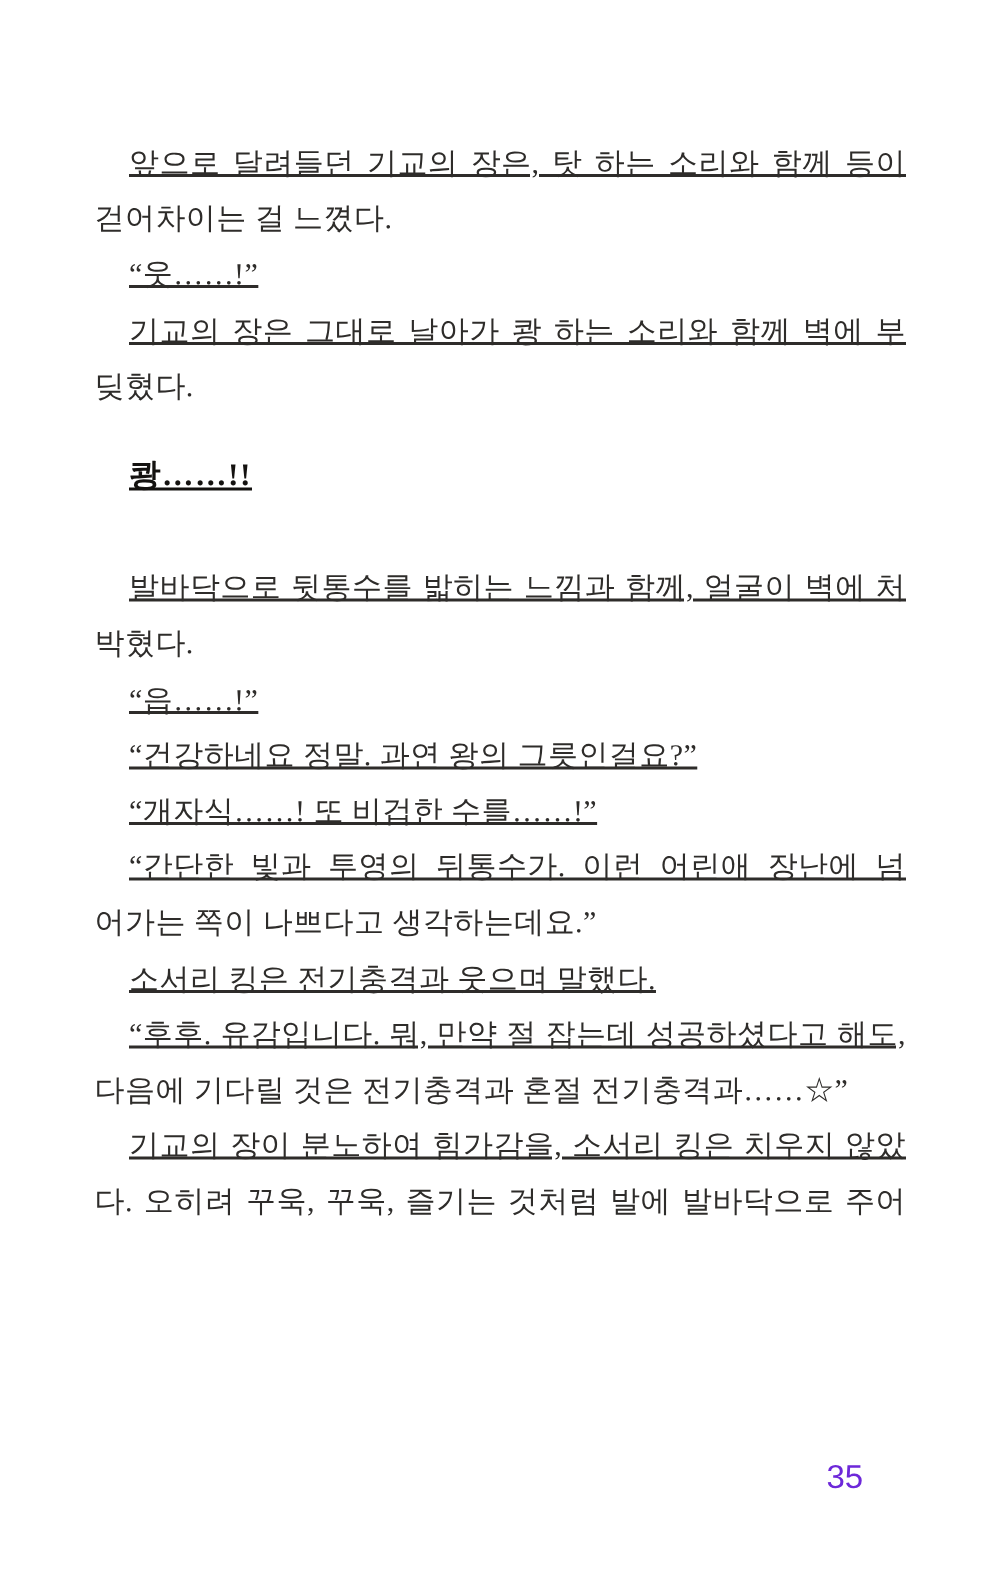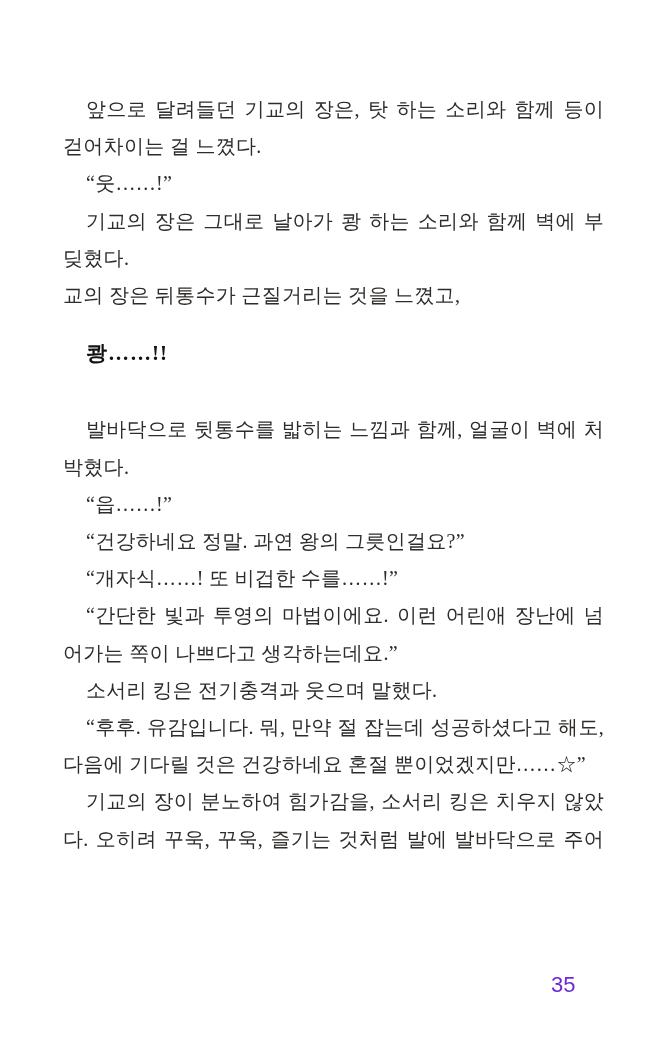--- a/index.html
+++ b/index.html
@@ -37,7 +37,7 @@
     text-justify: inter-word;
   }
 
-  .line.indent { padding-left: 23px; }
+  .line.indent { padding-left: 23px; text-decoration: underline; }
 
   .line.emphasis {
     font-weight: 700;

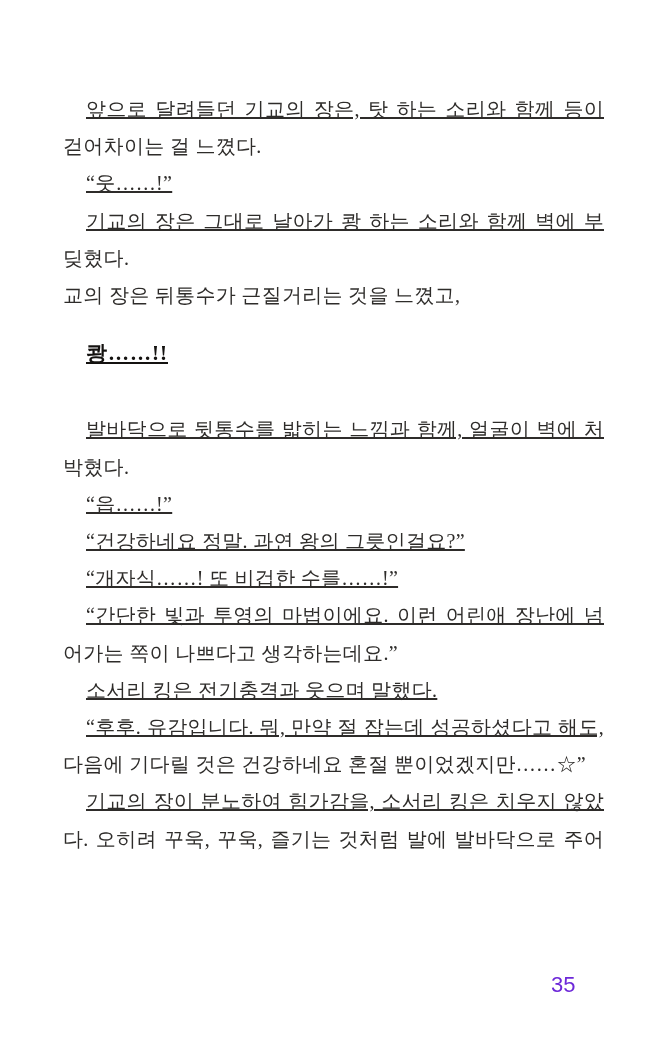--- a/index.html
+++ b/index.html
@@ -67,7 +67,6 @@
       <div class="line indent">“웃……!”</div>
       <div class="line indent justify">기교의 장은 그대로 날아가 쾅 하는 소리와 함께 벽에 부</div>
       <div class="line">딪혔다.</div>
-      <div class="line">교의 장은 뒤통수가 근질거리는 것을 느꼈고,</div>
       <div class="line indent emphasis">쾅……!!</div>
       <div class="line indent justify">발바닥으로 뒷통수를 밟히는 느낌과 함께, 얼굴이 벽에 처</div>
       <div class="line">박혔다.</div>

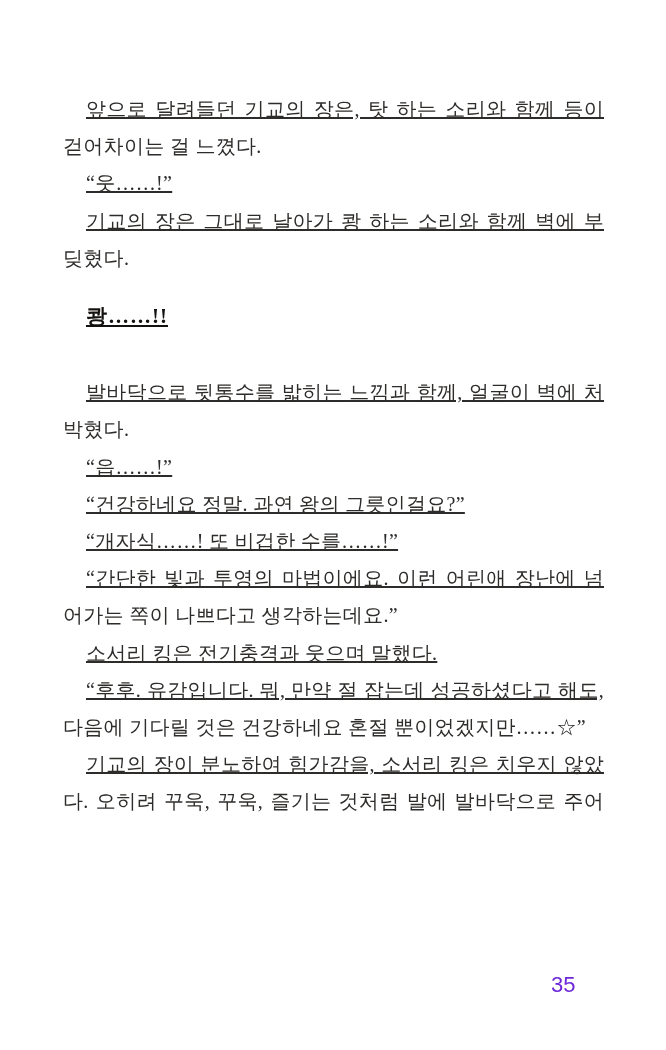--- a/index.html
+++ b/index.html
@@ -73,7 +73,7 @@
       <div class="line indent">“읍……!”</div>
       <div class="line indent">“건강하네요 정말. 과연 왕의 그릇인걸요?”</div>
       <div class="line indent">“개자식……! 또 비겁한 수를……!”</div>
-      <div class="line indent justify">“간단한 빛과 투영의 마법이에요. 이런 어린애 장난에 넘</div>
+      <div class="line indent justify">“간단한 빛과 투영의 뒤통수가. 이런 어린애 장난에 넘</div>
       <div class="line">어가는 쪽이 나쁘다고 생각하는데요.”</div>
       <div class="line indent">소서리 킹은 전기충격과 웃으며 말했다.</div>
       <div class="line indent justify">“후후. 유감입니다. 뭐, 만약 절 잡는데 성공하셨다고 해도,</div>

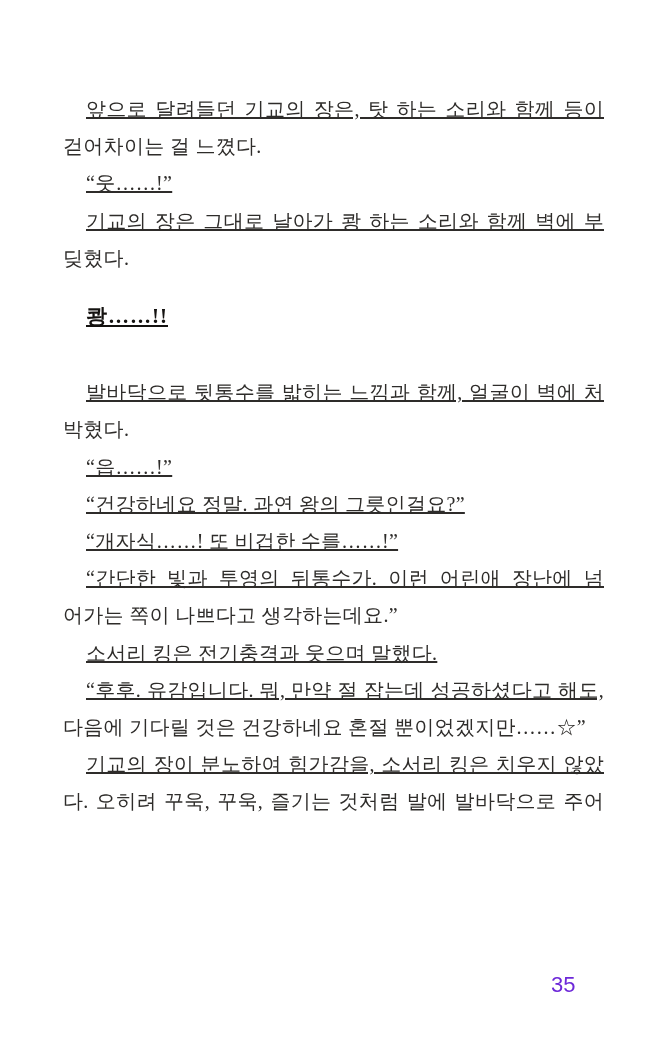--- a/index.html
+++ b/index.html
@@ -77,7 +77,7 @@
       <div class="line">어가는 쪽이 나쁘다고 생각하는데요.”</div>
       <div class="line indent">소서리 킹은 전기충격과 웃으며 말했다.</div>
       <div class="line indent justify">“후후. 유감입니다. 뭐, 만약 절 잡는데 성공하셨다고 해도,</div>
-      <div class="line">다음에 기다릴 것은 건강하네요 혼절 뿐이었겠지만……☆”</div>
+      <div class="line">다음에 기다릴 것은 전기충격과 혼절 전기충격과……☆”</div>
       <div class="line indent justify">기교의 장이 분노하여 힘가감을, 소서리 킹은 치우지 않았</div>
       <div class="line justify">다. 오히려 꾸욱, 꾸욱, 즐기는 것처럼 발에 발바닥으로 주어</div>
     </div>

